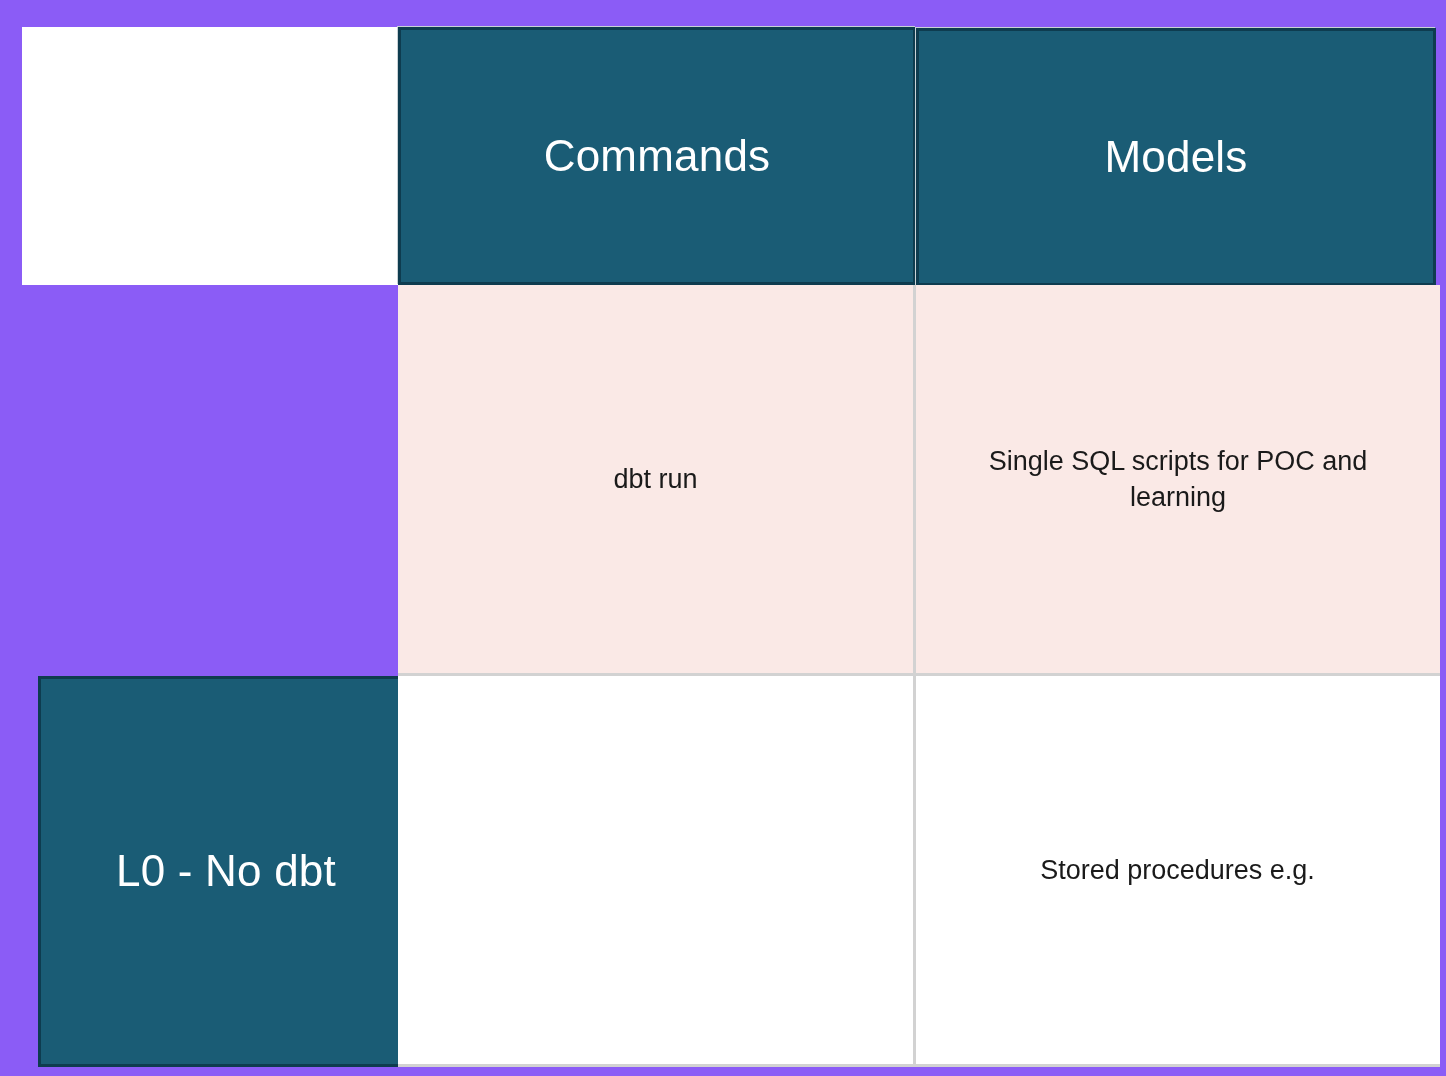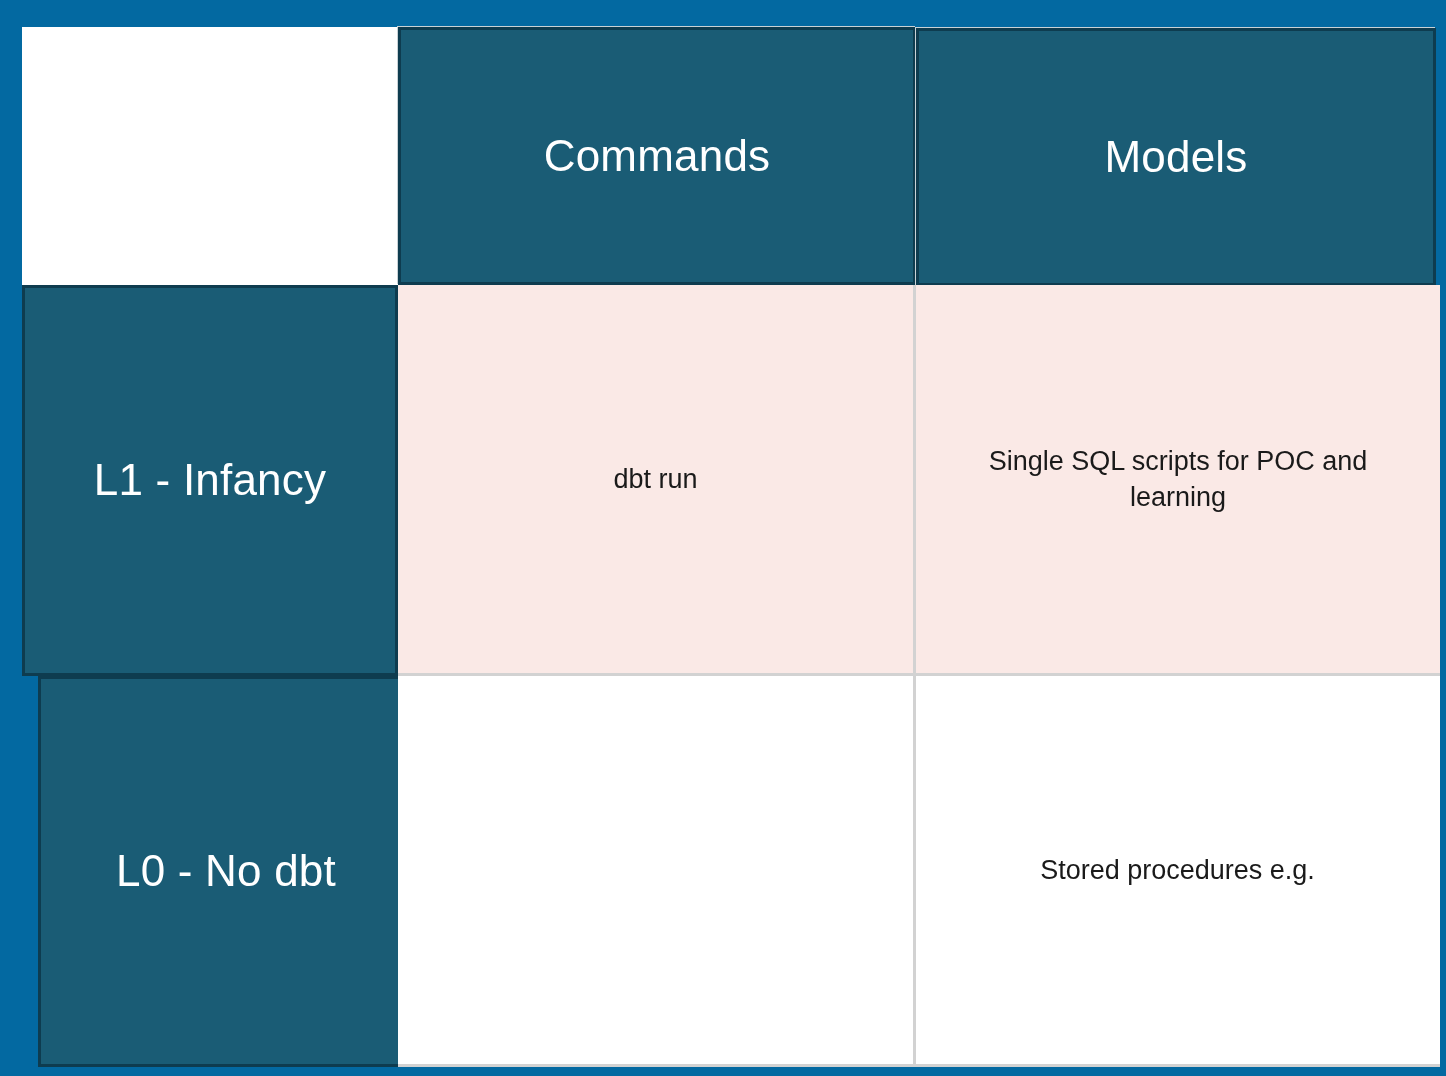--- a/index.html
+++ b/index.html
@@ -18,7 +18,7 @@
     position: relative;
     width: 1446px;
     height: 1076px;
-    background: #0369a1;
+    background: #8b5cf6;
   }
 
   

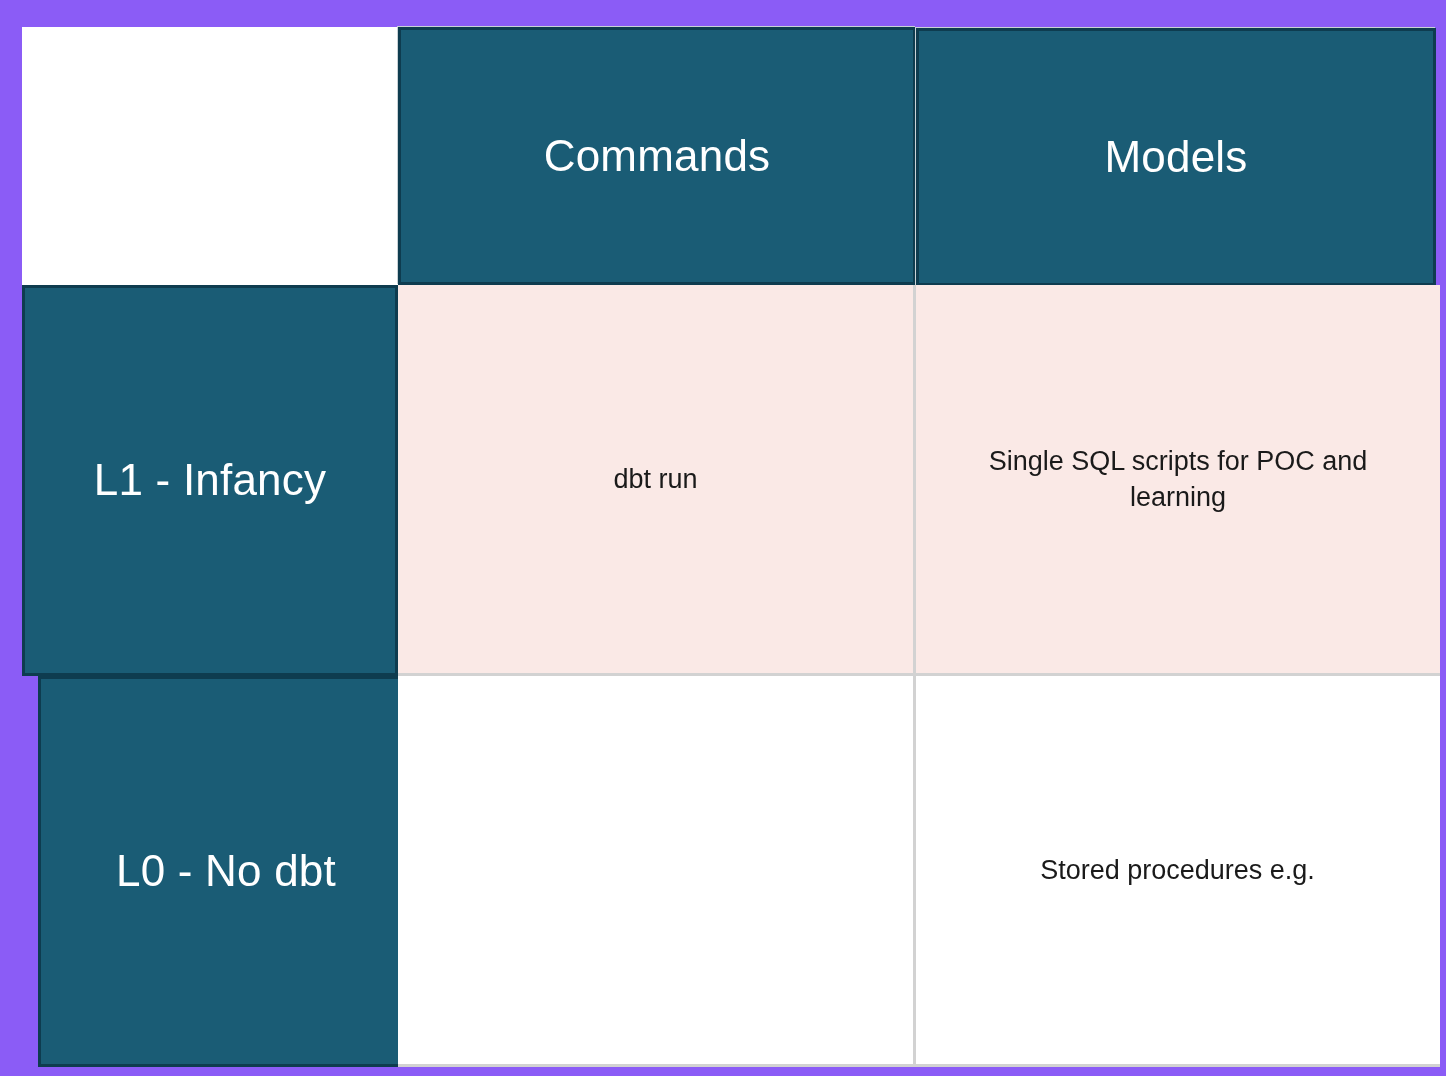--- a/index.html
+++ b/index.html
@@ -84,9 +84,6 @@
     <span class="cell-text">Models</span>
   </div>
 
-  <div class="cell hdr row-hdr" style="left:22px; top:285px; width:376px; height:391px;">
-    <span class="cell-text">L1 - Infancy</span>
-  </div>
 
   <div class="cell hdr row-hdr" style="left:38px; top:676px; width:376px; height:391px;">
     <span class="cell-text">L0 - No dbt</span>

